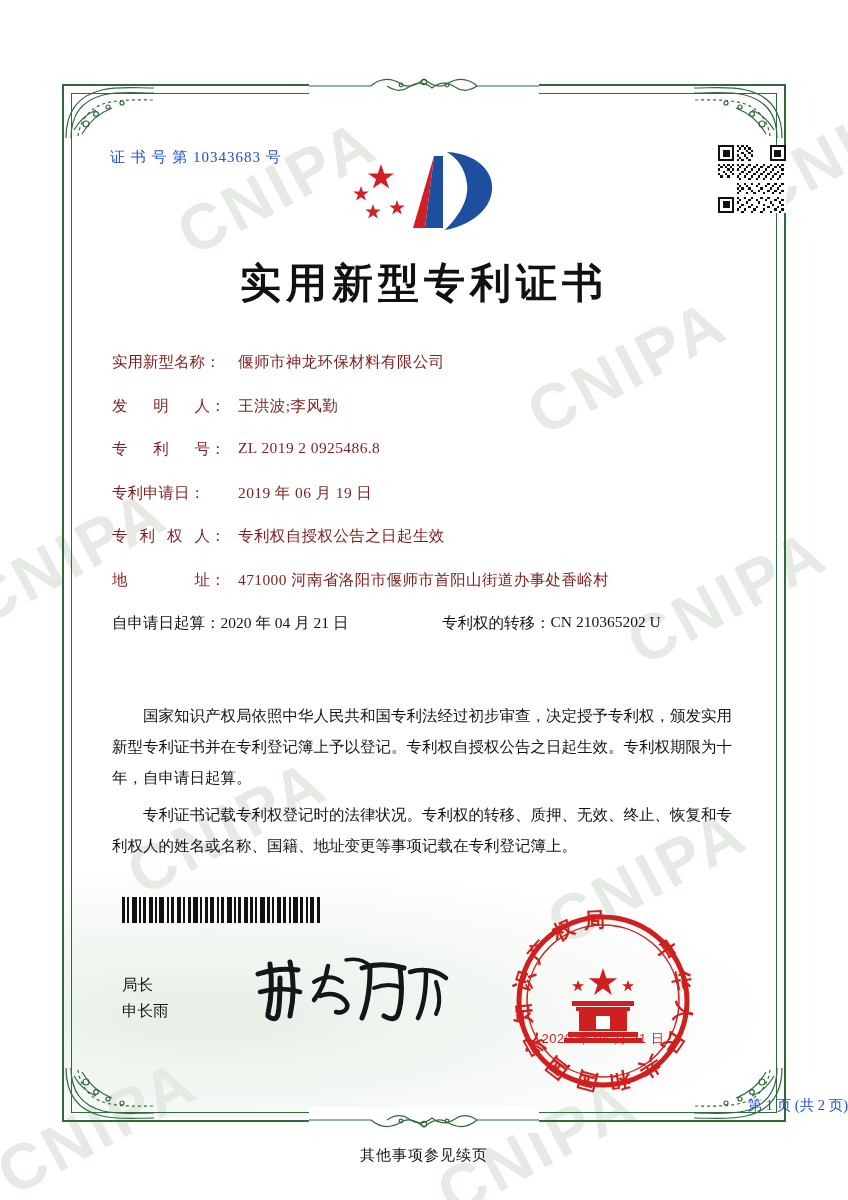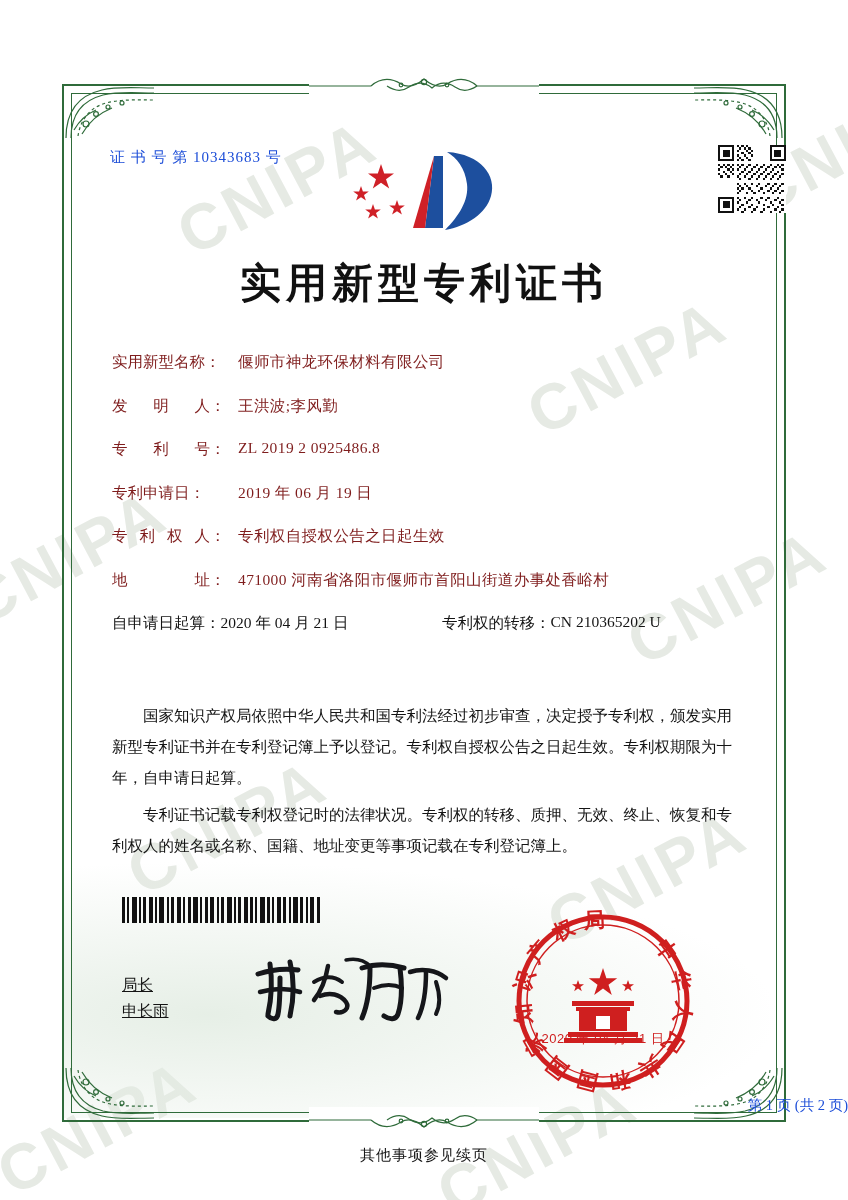--- a/index.html
+++ b/index.html
@@ -195,7 +195,6 @@
     font-size: 15.5px;
     line-height: 26px;
     color: #141414;
-    text-decoration: underline;
   }
 
   .signature {

